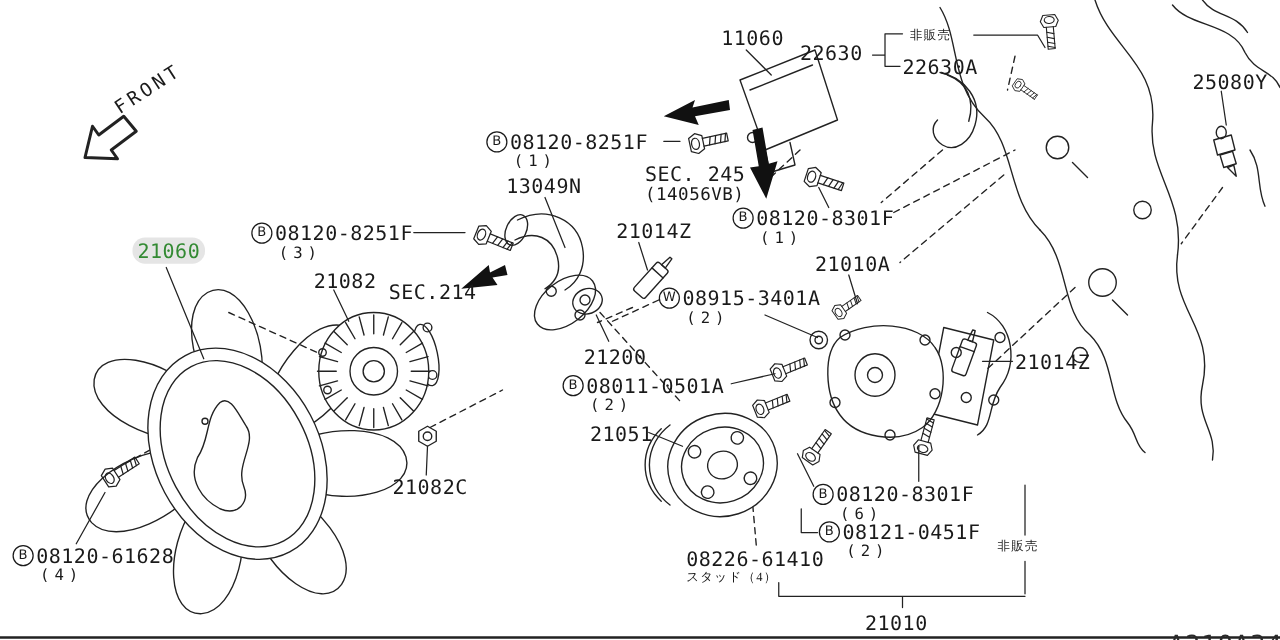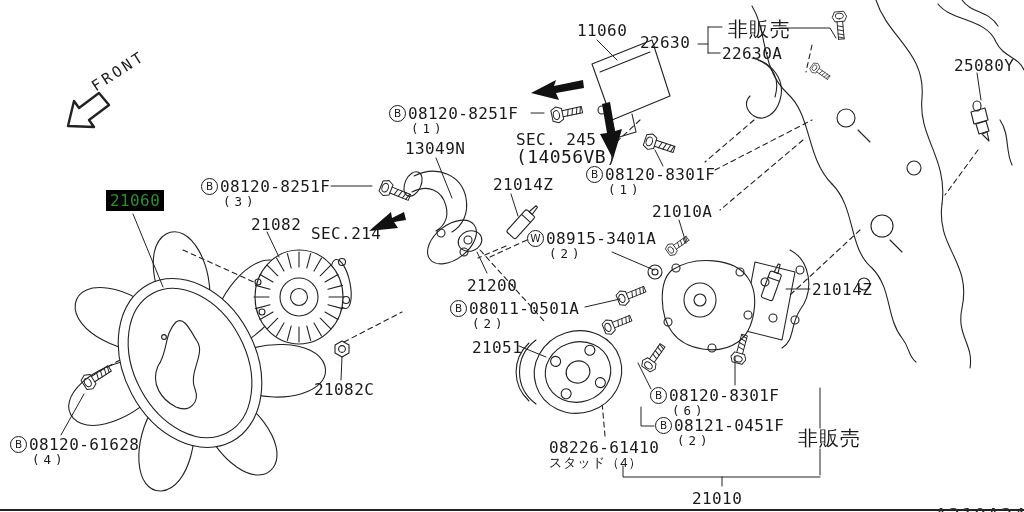--- a/index.html
+++ b/index.html
@@ -17,7 +17,7 @@
     font-size:10.5px;letter-spacing:0;margin-right:2px;flex:0 0 auto;
     font-family:"DejaVu Sans","Liberation Sans",sans-serif;
   }
-  .jp{font-family:Liberation Sans, sans-serif;font-size:20px;letter-spacing:1px;}
+  .jp{font-family:Liberation Mono, monospace;font-size:10px;letter-spacing:1px;}
   .jpsmall{font-family:Liberation Sans, sans-serif;font-size:13px;letter-spacing:1px;line-height:13px;}
   .hl{background:#000000;color:#338a33;padding:1px 4px;}
   .front{font-size:15px;letter-spacing:3px;transform:rotate(-33deg);transform-origin:0 100%;}

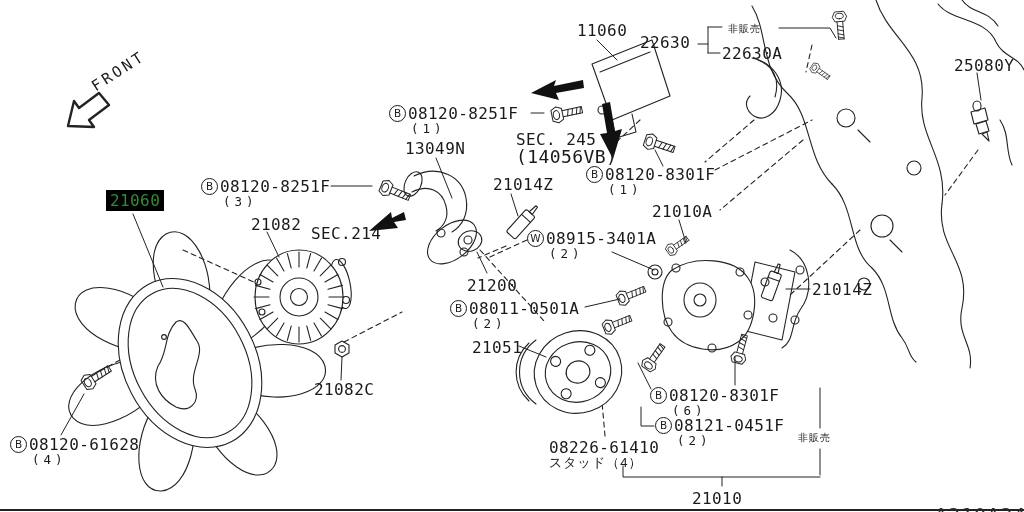--- a/index.html
+++ b/index.html
@@ -287,7 +287,7 @@
 
   <div class="lbl" style="left:516px;top:131px">
     <div>SEC. 245</div>
-    <div style="font-size:18px">(14056VB)</div>
+    <div style="font-size:14px">(14056VB)</div>
   </div>
 
   <div class="lbl" style="left:405px;top:140px">13049N</div>

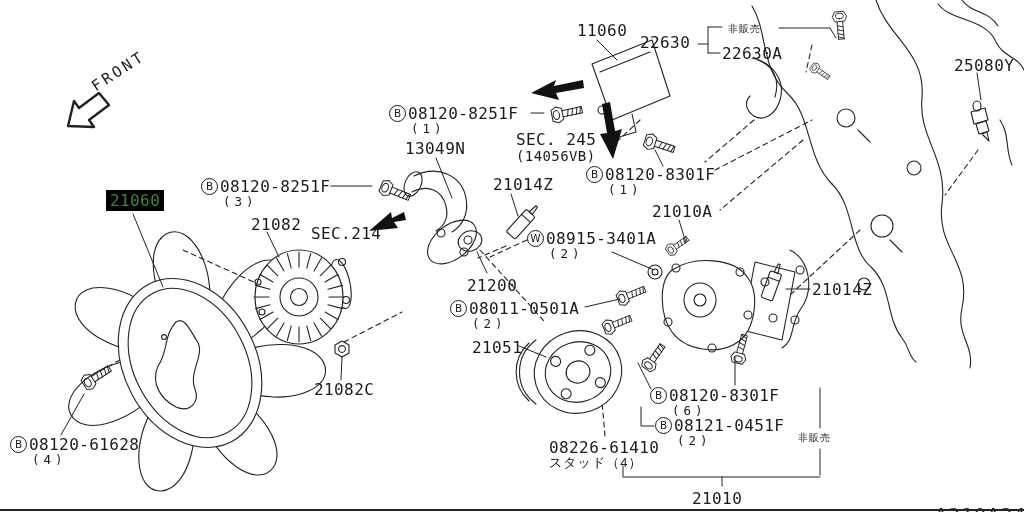--- a/index.html
+++ b/index.html
@@ -19,7 +19,7 @@
   }
   .jp{font-family:Liberation Mono, monospace;font-size:10px;letter-spacing:1px;}
   .jpsmall{font-family:Liberation Sans, sans-serif;font-size:13px;letter-spacing:1px;line-height:13px;}
-  .hl{background:#000000;color:#338a33;padding:1px 4px;}
+  .hl{background:#e5e5e5;color:#338a33;padding:1px 4px;border-radius:10px;}
   .front{font-size:15px;letter-spacing:3px;transform:rotate(-33deg);transform-origin:0 100%;}
   .code{font-size:20px;letter-spacing:1px;color:#2a2a2a;margin-top:13px;}
 </style>

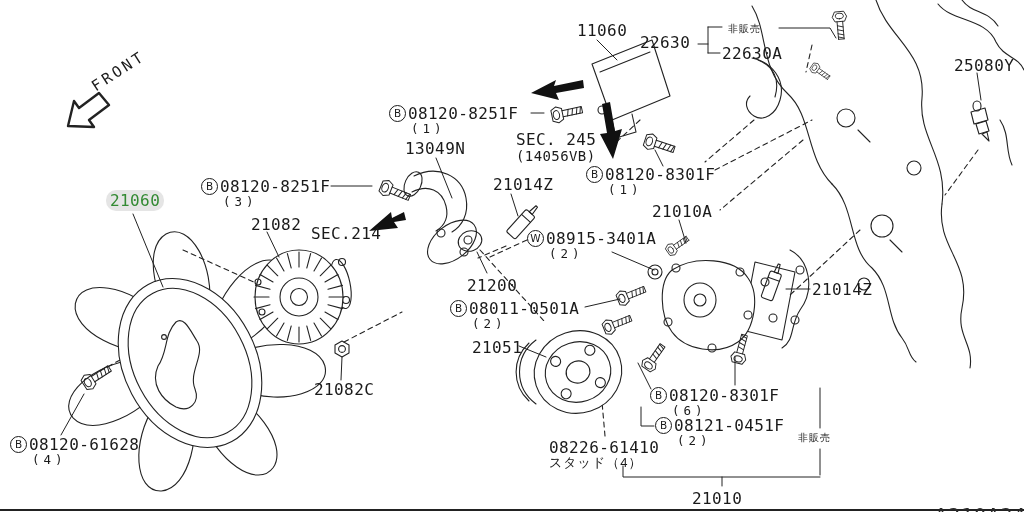--- a/index.html
+++ b/index.html
@@ -18,7 +18,7 @@
     font-family:"DejaVu Sans","Liberation Sans",sans-serif;
   }
   .jp{font-family:Liberation Mono, monospace;font-size:10px;letter-spacing:1px;}
-  .jpsmall{font-family:Liberation Sans, sans-serif;font-size:13px;letter-spacing:1px;line-height:13px;}
+  .jpsmall{font-family:Liberation Serif, serif;font-size:10px;letter-spacing:1px;line-height:13px;}
   .hl{background:#e5e5e5;color:#338a33;padding:1px 4px;border-radius:10px;}
   .front{font-size:15px;letter-spacing:3px;transform:rotate(-33deg);transform-origin:0 100%;}
   .code{font-size:20px;letter-spacing:1px;color:#2a2a2a;margin-top:13px;}

